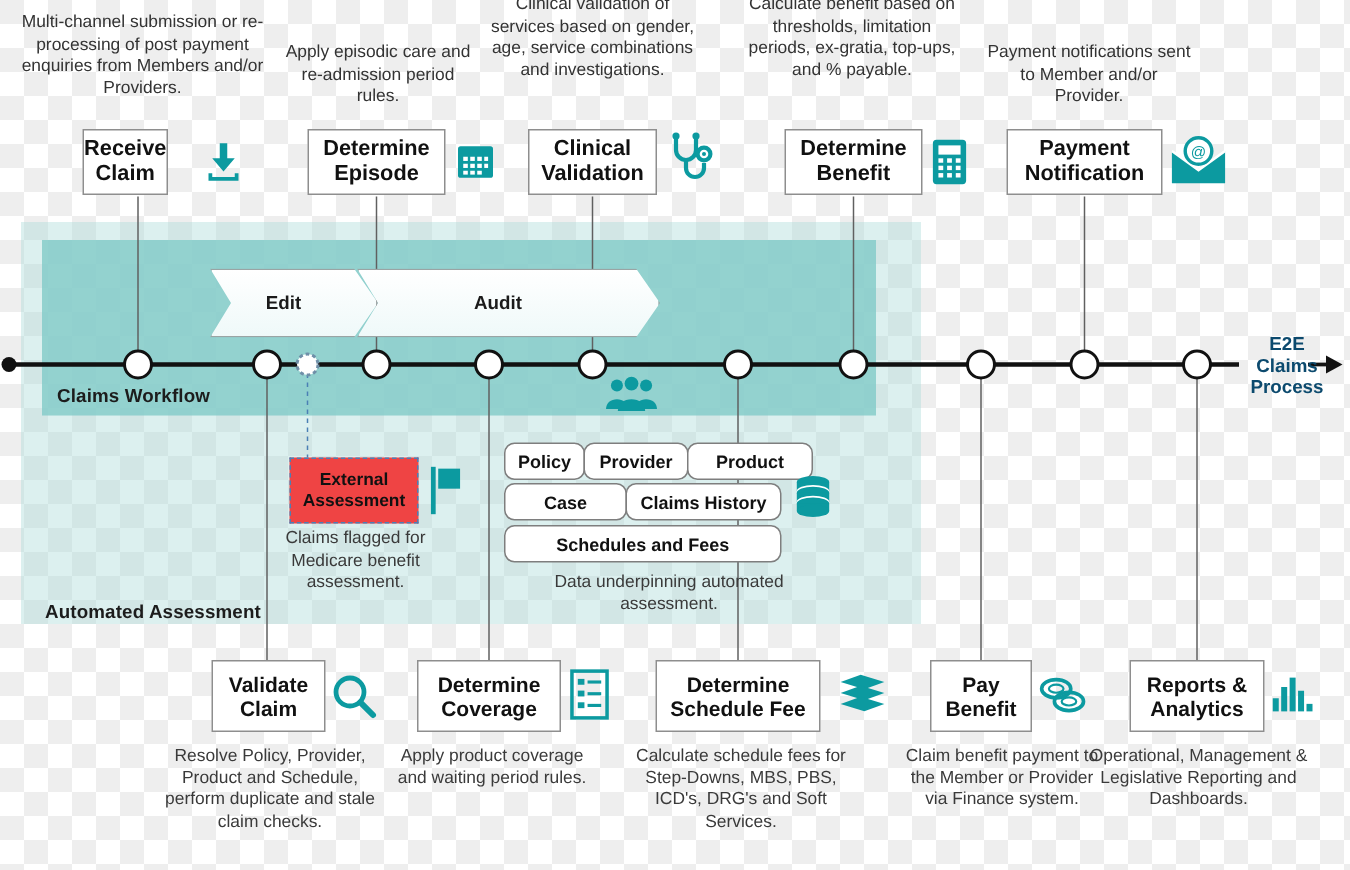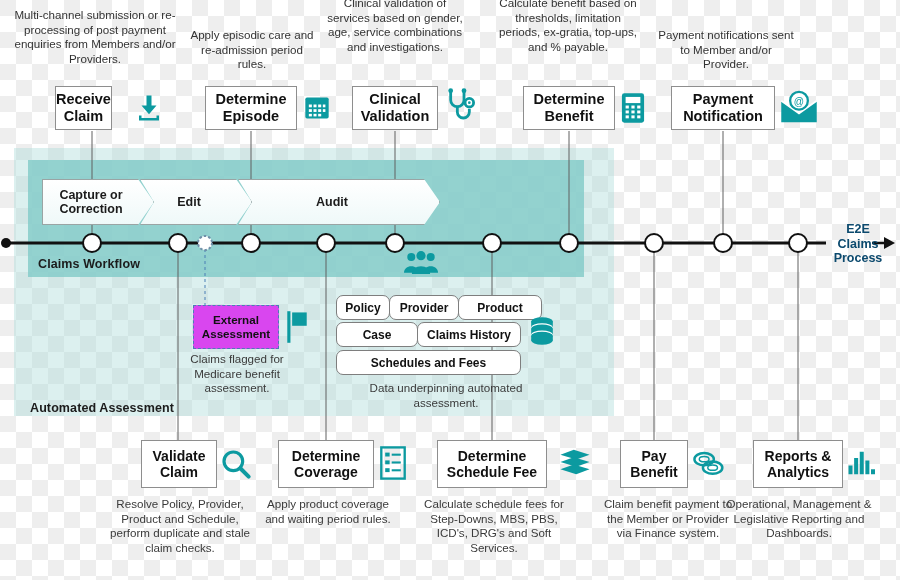--- a/index.html
+++ b/index.html
@@ -119,12 +119,6 @@
 </div>
 
 <div id="chevbar">
-  <div class="chev" id="chev0">
-    <span>
-      <span>Capture or</span><br>
-      <span>Correction</span>
-    </span>
-  </div>
   <div class="chev" id="chev1">
     <span>Edit</span>
   </div>

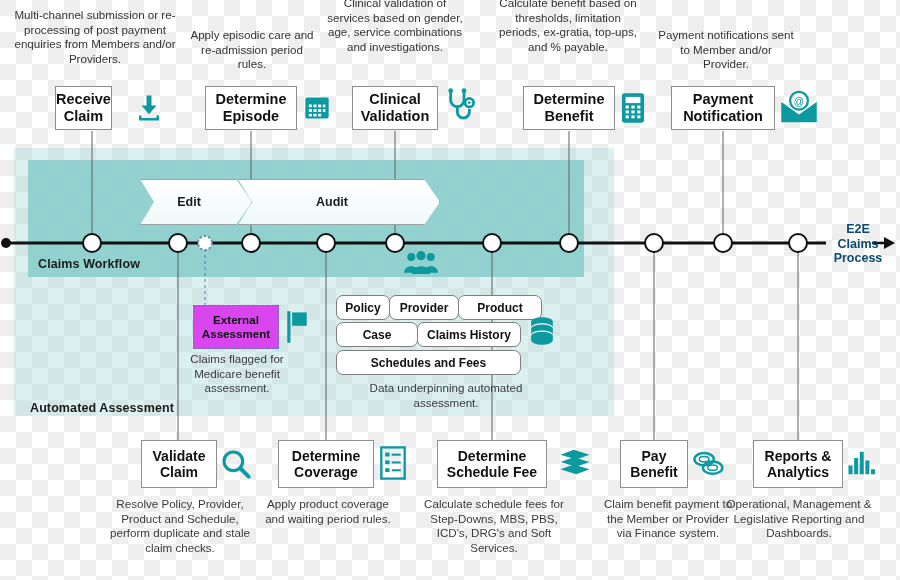--- a/index.html
+++ b/index.html
@@ -45,7 +45,7 @@
 
   
   #ext-box{position:absolute;left:193px;top:305px;width:86px;height:44px;
-           background:#d946ef;border:1px dashed #4b7fb5;box-sizing:border-box;
+           background:#ef4444;border:1px dashed #4b7fb5;box-sizing:border-box;
            display:flex;align-items:center;justify-content:center;text-align:center;
            font-weight:bold;font-size:11.6px;color:#111;line-height:1.18;}
 

